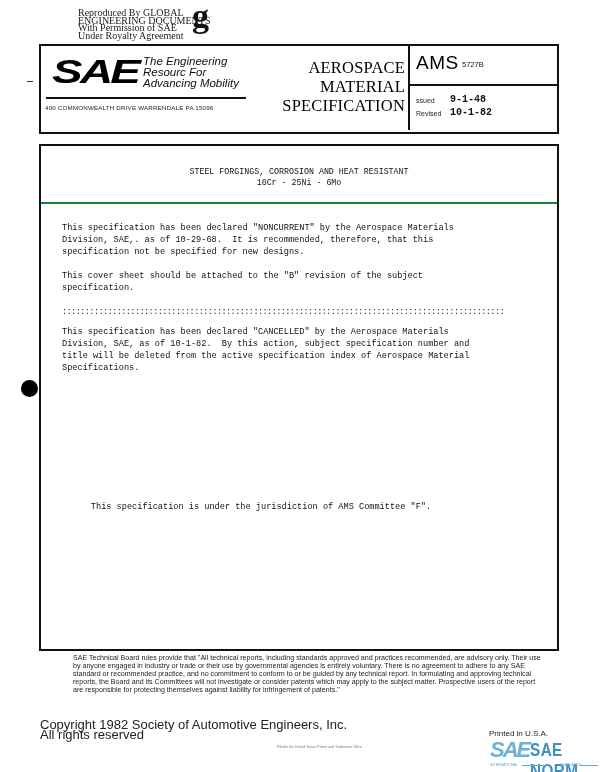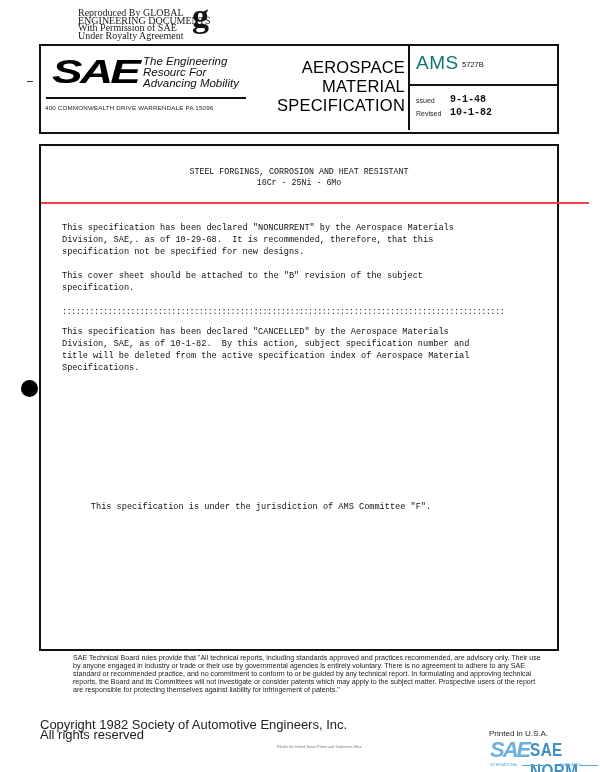--- a/index.html
+++ b/index.html
@@ -43,7 +43,7 @@
   }
   .ams-title {
     position: absolute; left: 236px; top: 12px; width: 128px; text-align: right;
-    font-size: 16.5px; line-height: 19px; color: #000; letter-spacing: 0.2px;
+    font-size: 16.5px; line-height: 19px; color: #000; letter-spacing: 0.2px; font-family: Liberation Serif, serif;
   }
   .ams-col {
     position: absolute; left: 367px; top: -2px; width: 151px; height: 86px;

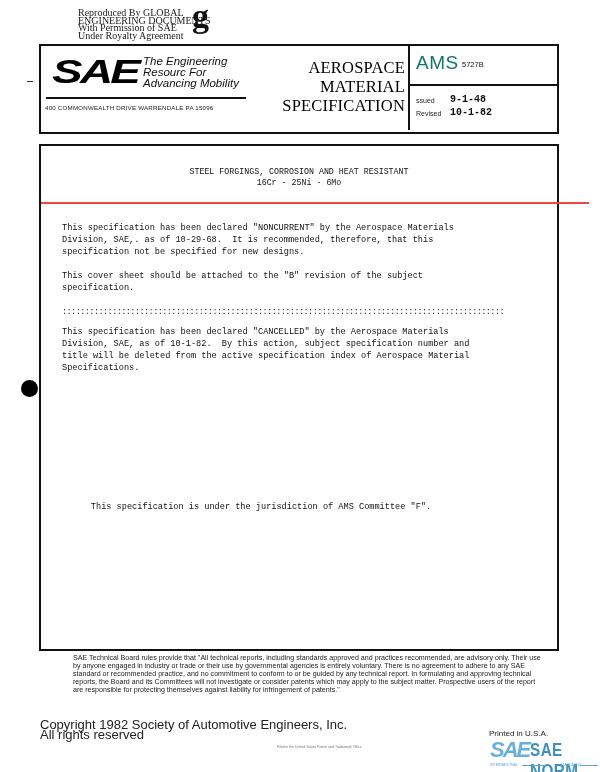--- a/index.html
+++ b/index.html
@@ -50,7 +50,7 @@
     border-left: 2px solid #111;
   }
   .ams-top { position: absolute; left: 0; top: 0; width: 149px; height: 40px; border-bottom: 2px solid #111; }
-  .ams-label { position: absolute; left: 6px; top: 8px; font-size: 19px; color:#0f766e; letter-spacing: 0.5px; }
+  .ams-label { position: absolute; left: 6px; top: 8px; font-size: 19px; color:#000000; letter-spacing: 0.5px; }
   .ams-number { position: absolute; left: 52px; top: 16px; font-size: 7.5px; color:#111; }
   .date-row { position: absolute; left: 6px; font-size: 7px; color:#222; }
   .date-val { position: absolute; left: 40px; font-family: "Liberation Mono", monospace; font-size: 10px; color:#111; font-weight: bold; }

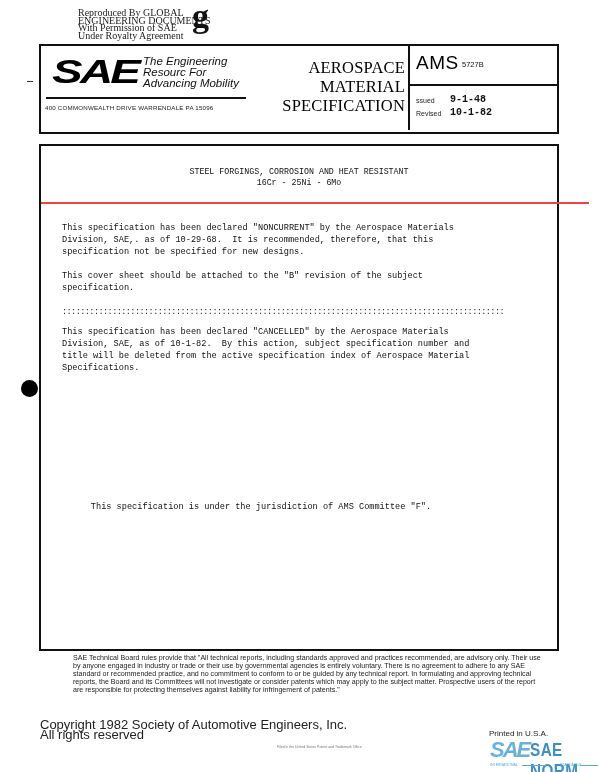--- a/index.html
+++ b/index.html
@@ -59,7 +59,7 @@
     left: 39px; top: 144px; width: 516px; height: 503px;
     border: 2px solid #111;
   }
-  .title-area { position: absolute; left: 0; top: 0; width: 516px; height: 56px; border-bottom: 2px solid #ef4444; padding-left: 32px; }
+  .title-area { position: absolute; left: 0; top: 0; width: 516px; height: 56px; border-bottom: 2px solid #15803d; }
   .doc-title {
     position: absolute; left: 0; width: 516px; text-align: center;
     font-family: "Liberation Mono", monospace; font-size: 8.3px; color:#111;

